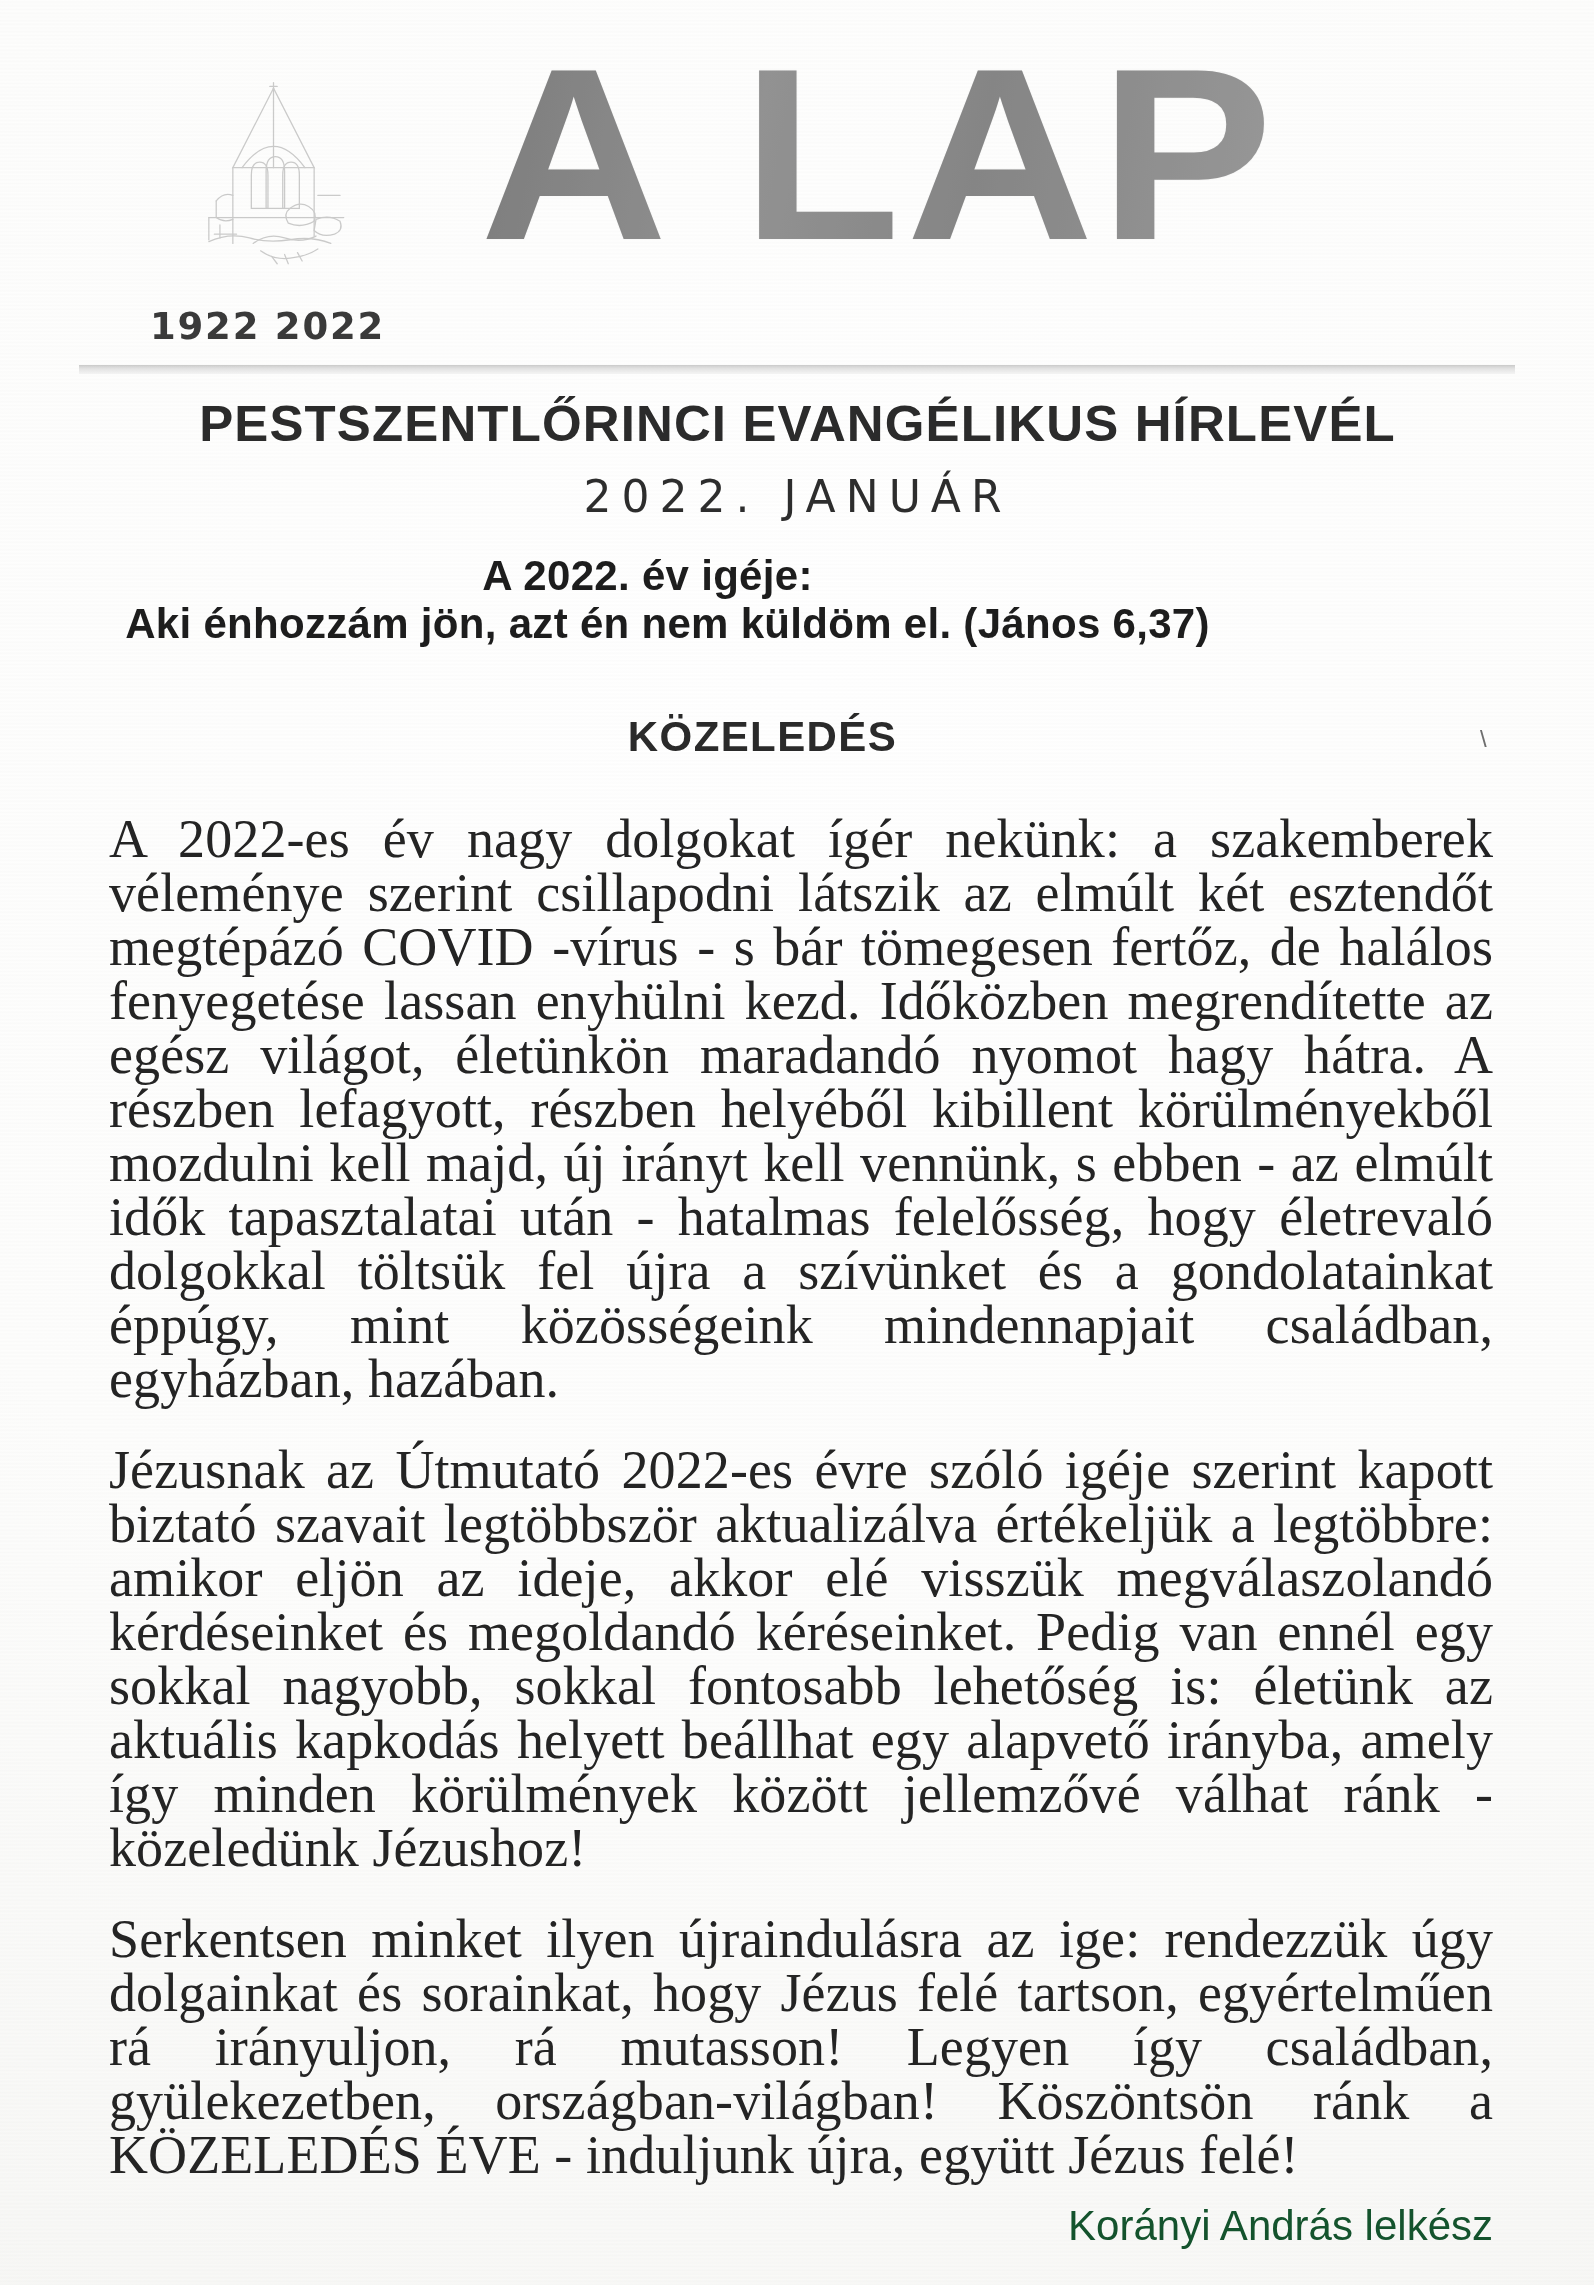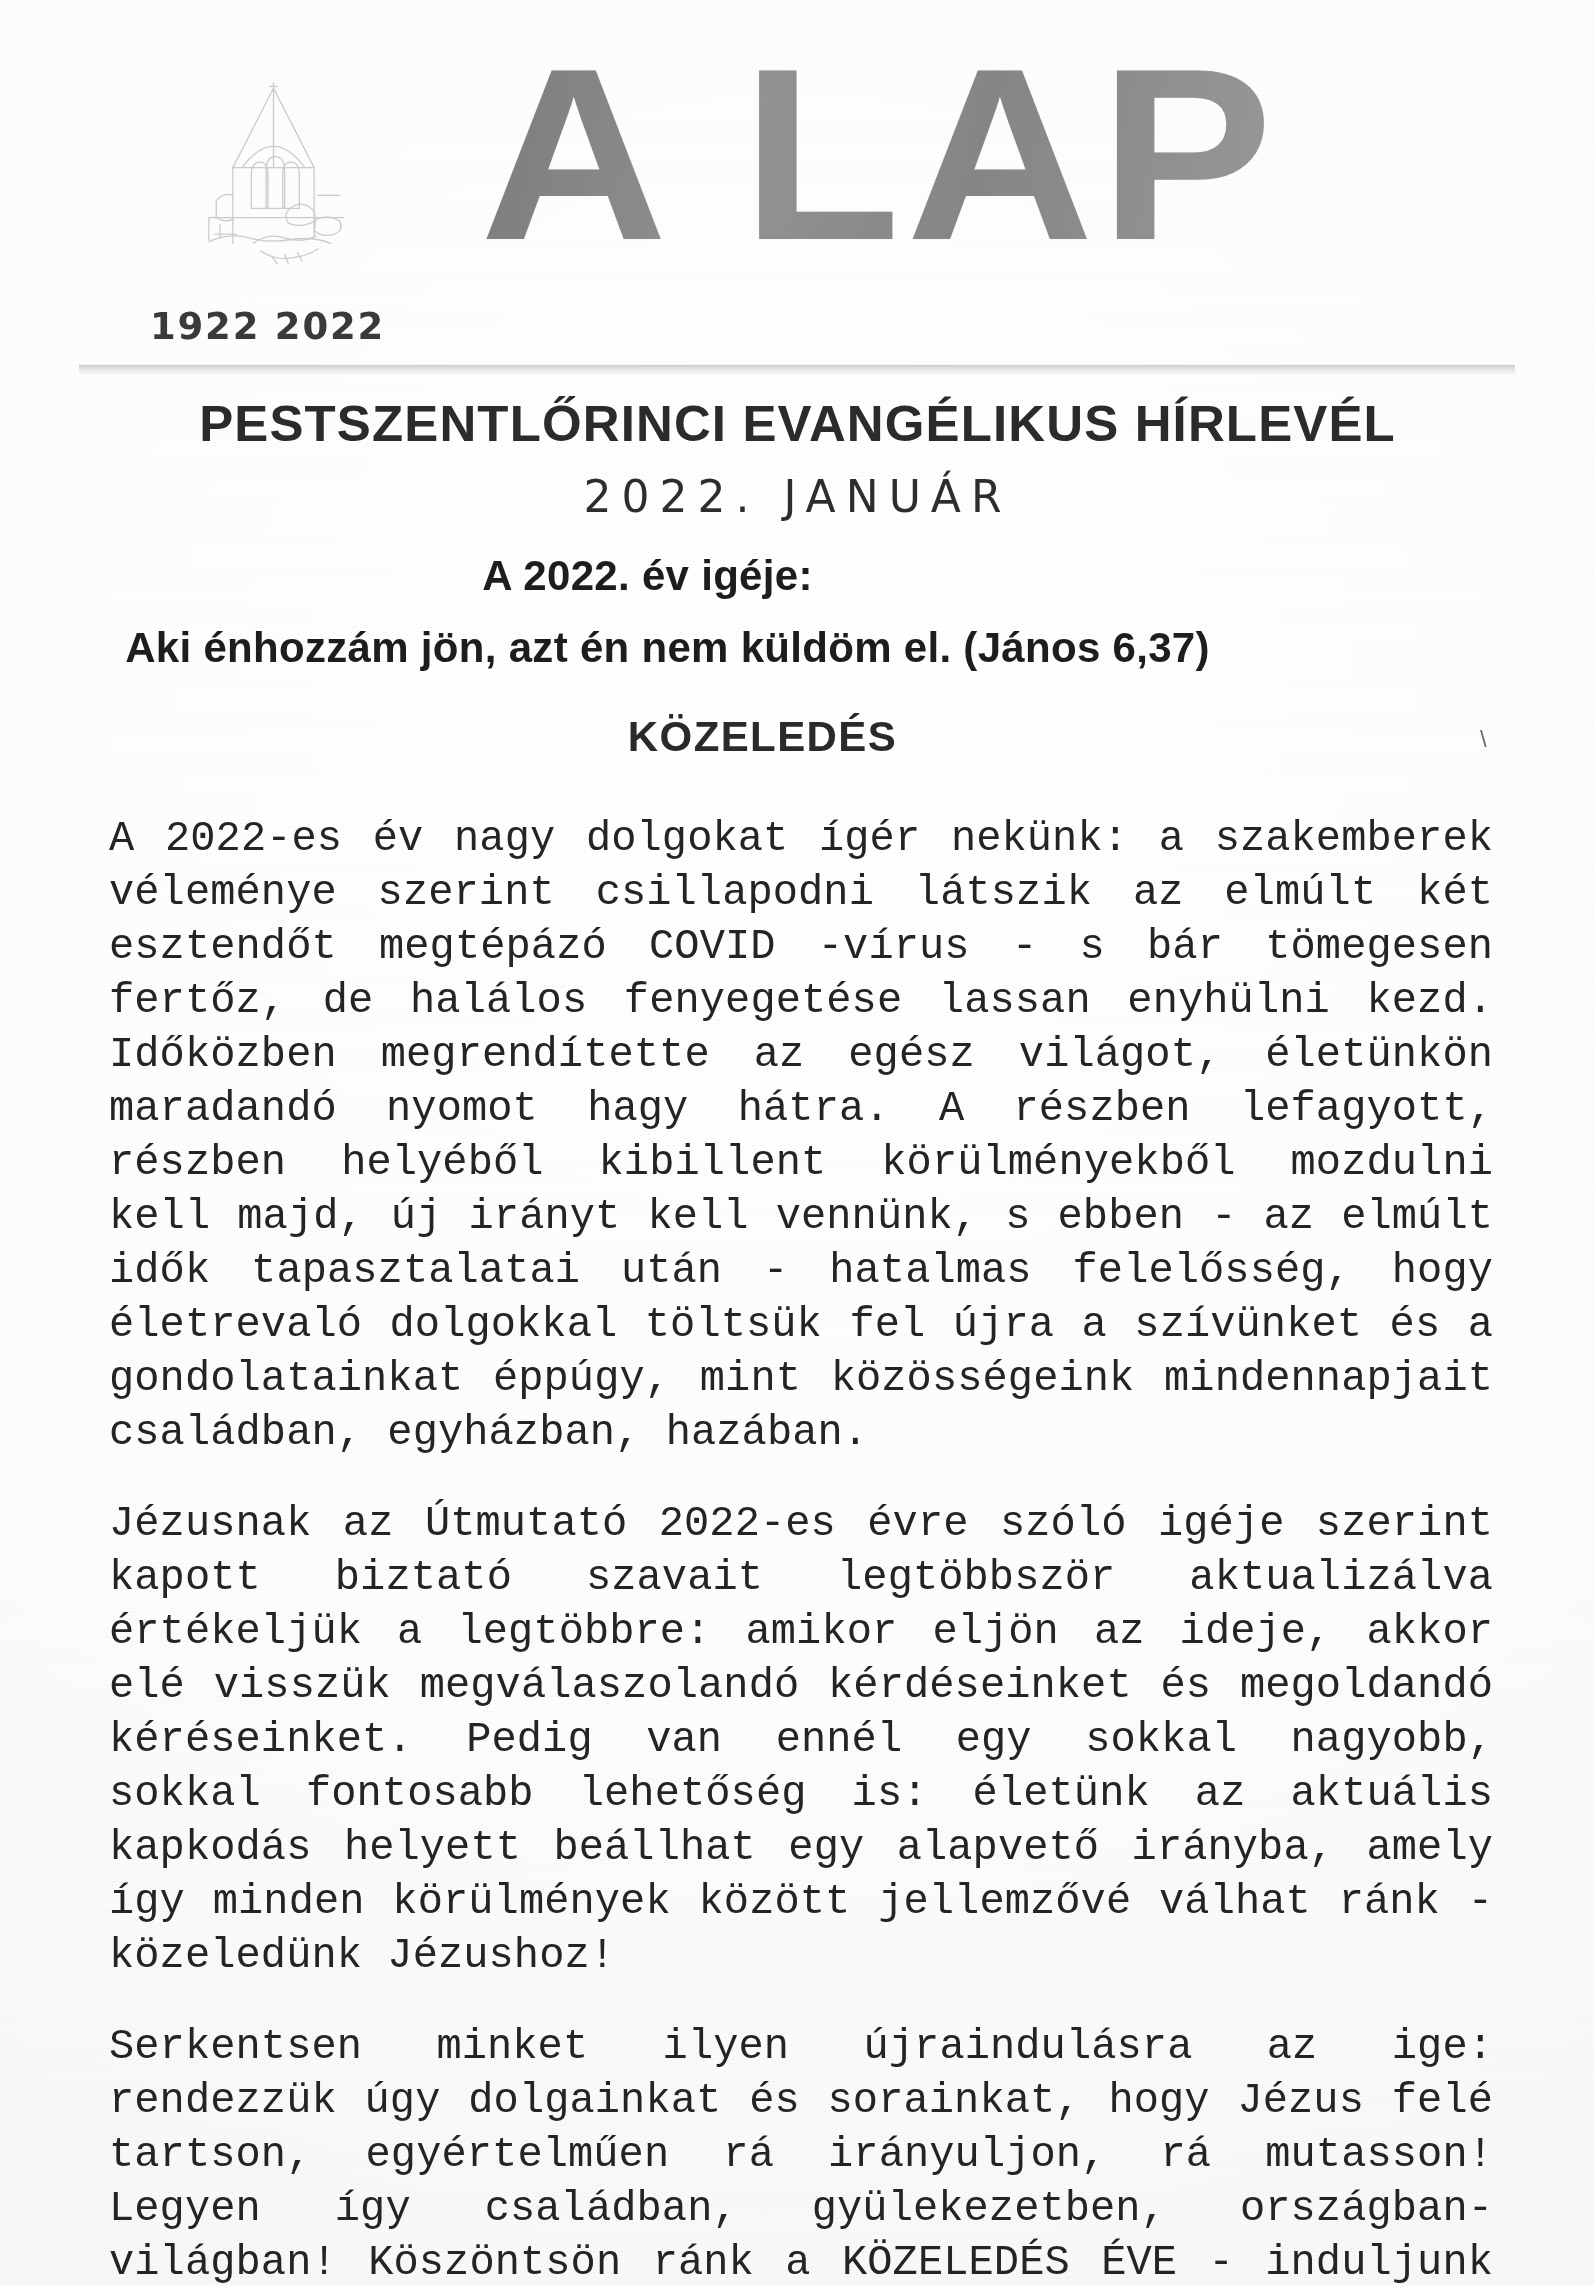--- a/index.html
+++ b/index.html
@@ -144,7 +144,6 @@
     letter-spacing: 0.3px;
   }
   .verse-text {
-    margin-top: 24px;
     font-family: "Liberation Sans Narrow", "Liberation Sans", sans-serif;
     font-weight: 700;
     font-size: 42px;

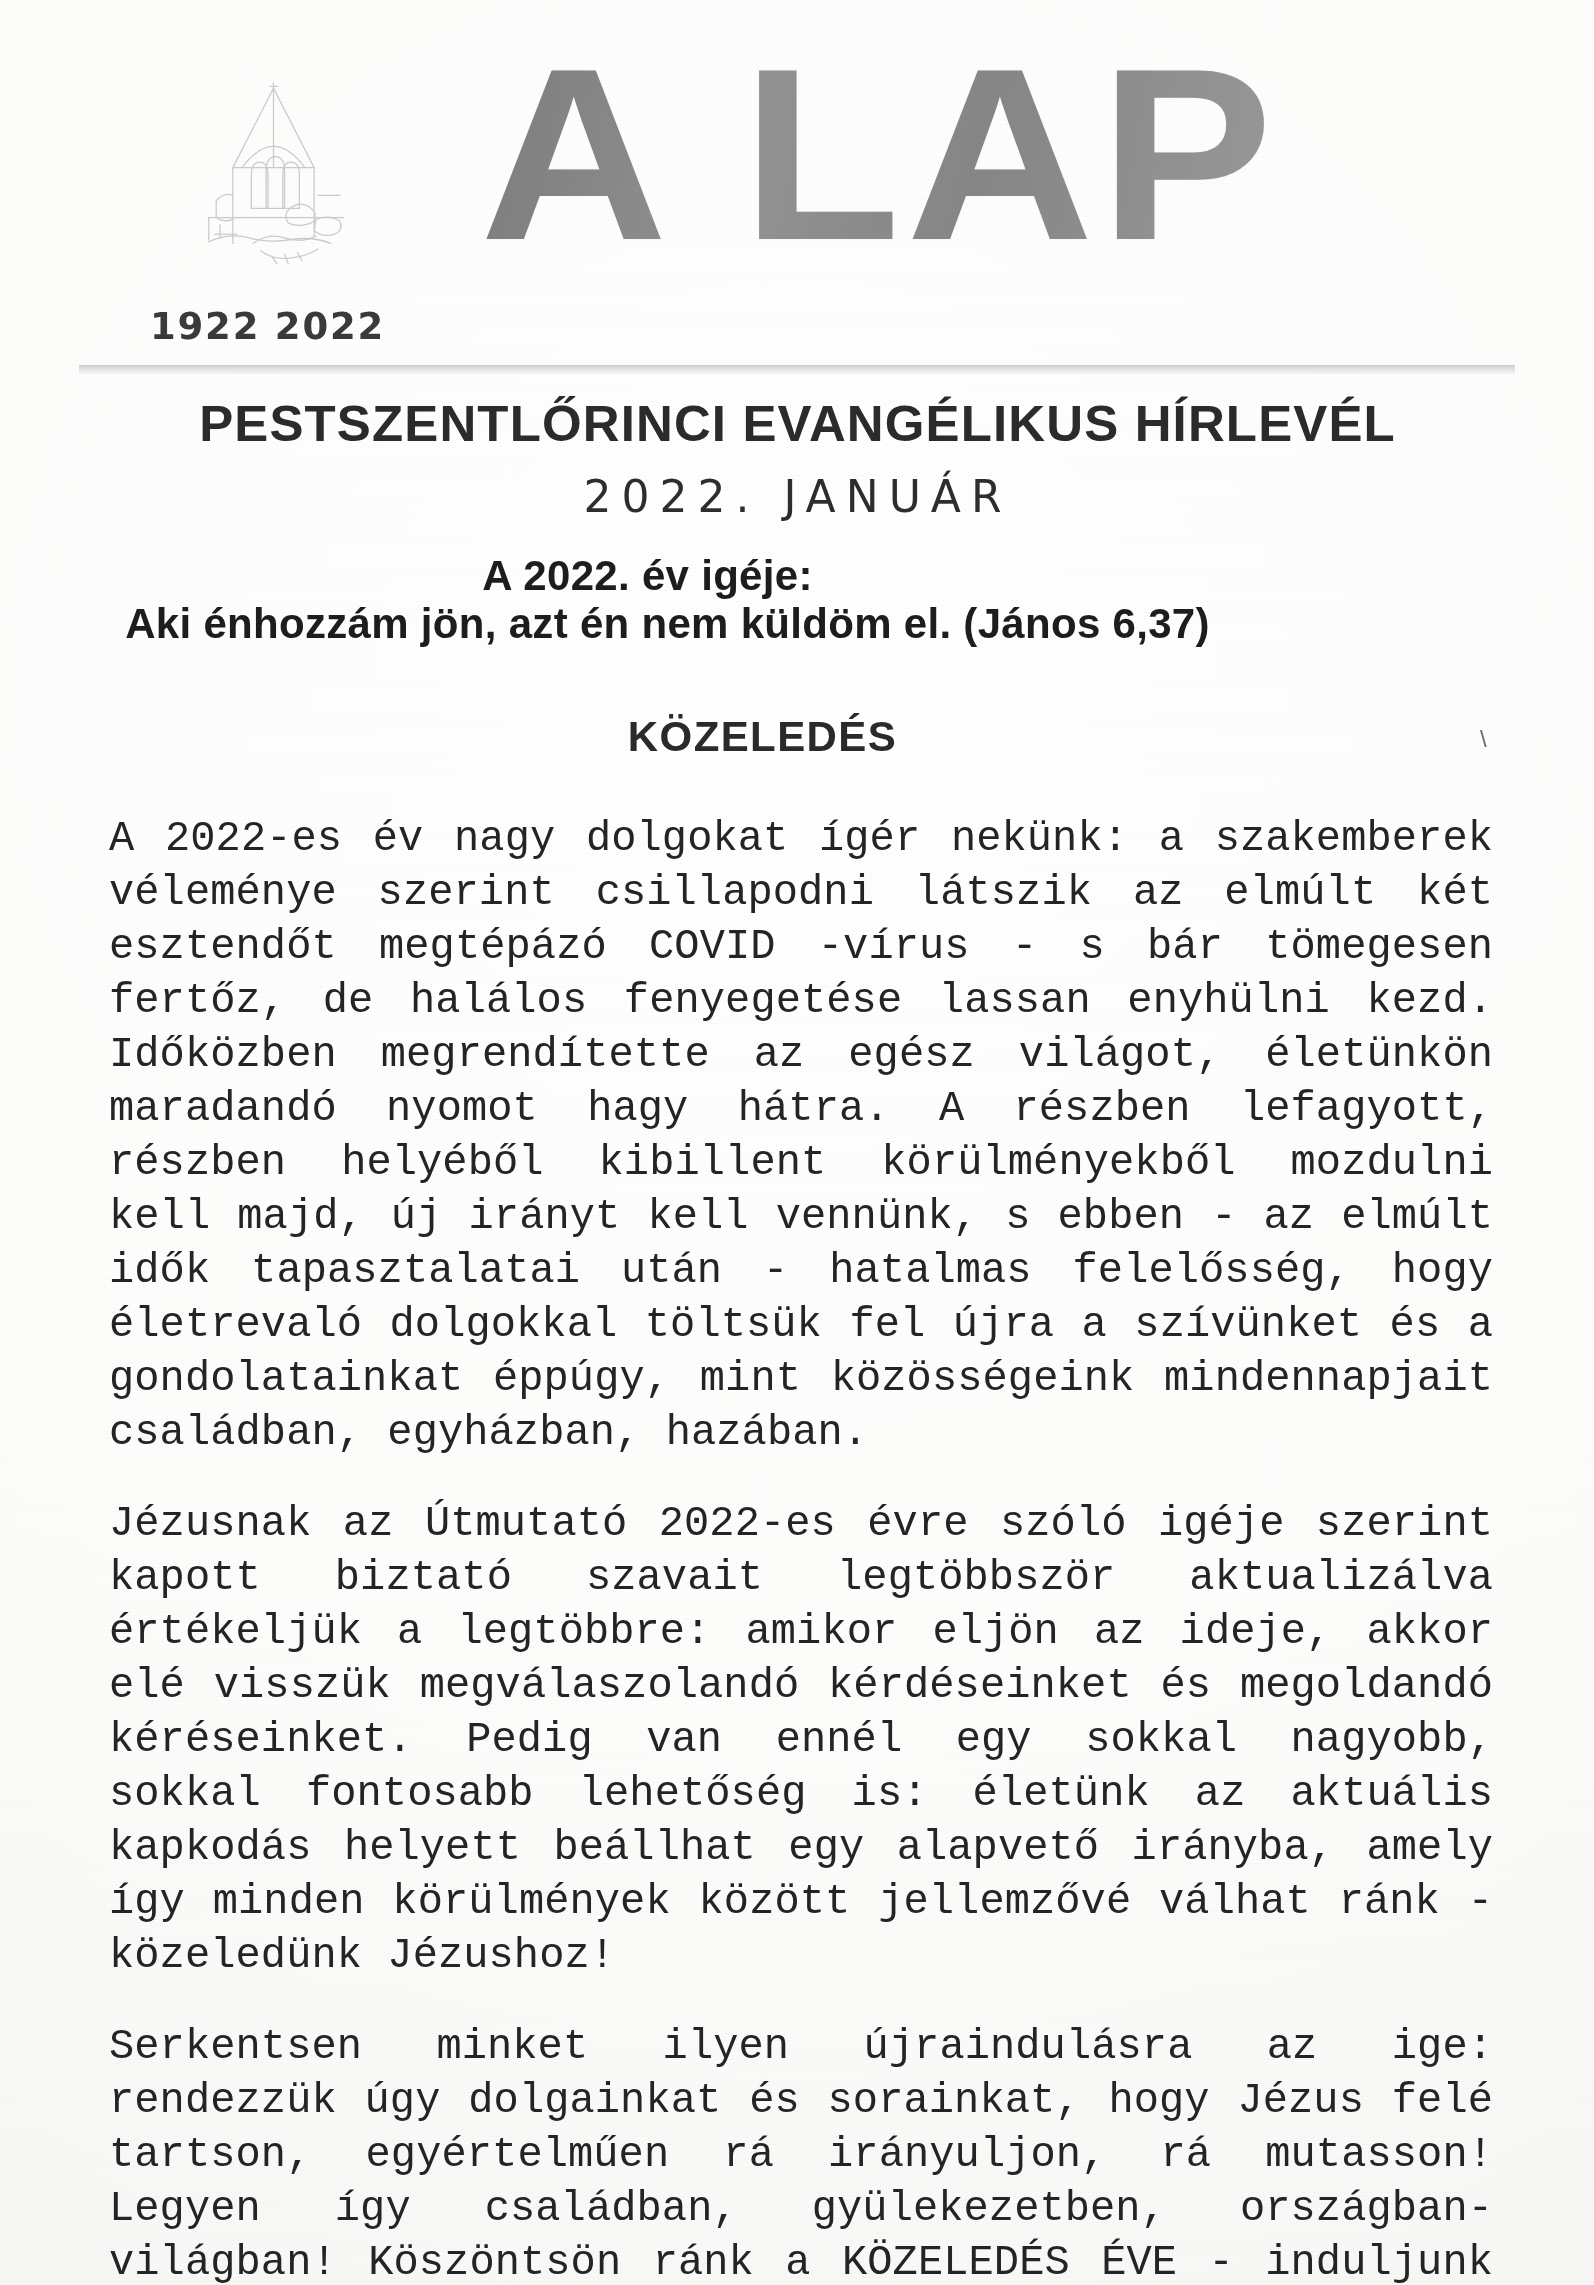--- a/index.html
+++ b/index.html
@@ -184,8 +184,8 @@
     width: 1384px;
   }
   .para {
-    font-family: Liberation Mono, monospace;
-    font-size: 42px;
+    font-family: Liberation Serif, serif;
+    font-size: 54px;
     line-height: 54px;
     text-align: justify;
     text-justify: inter-word;

